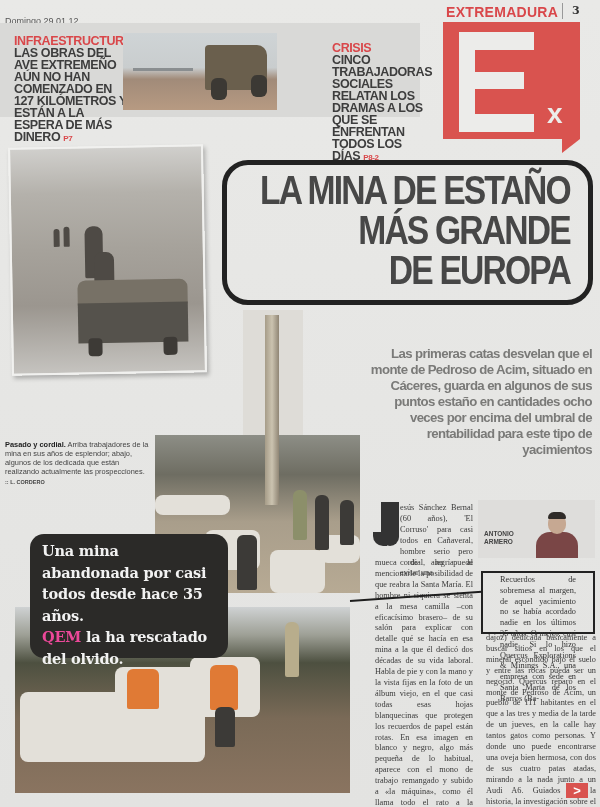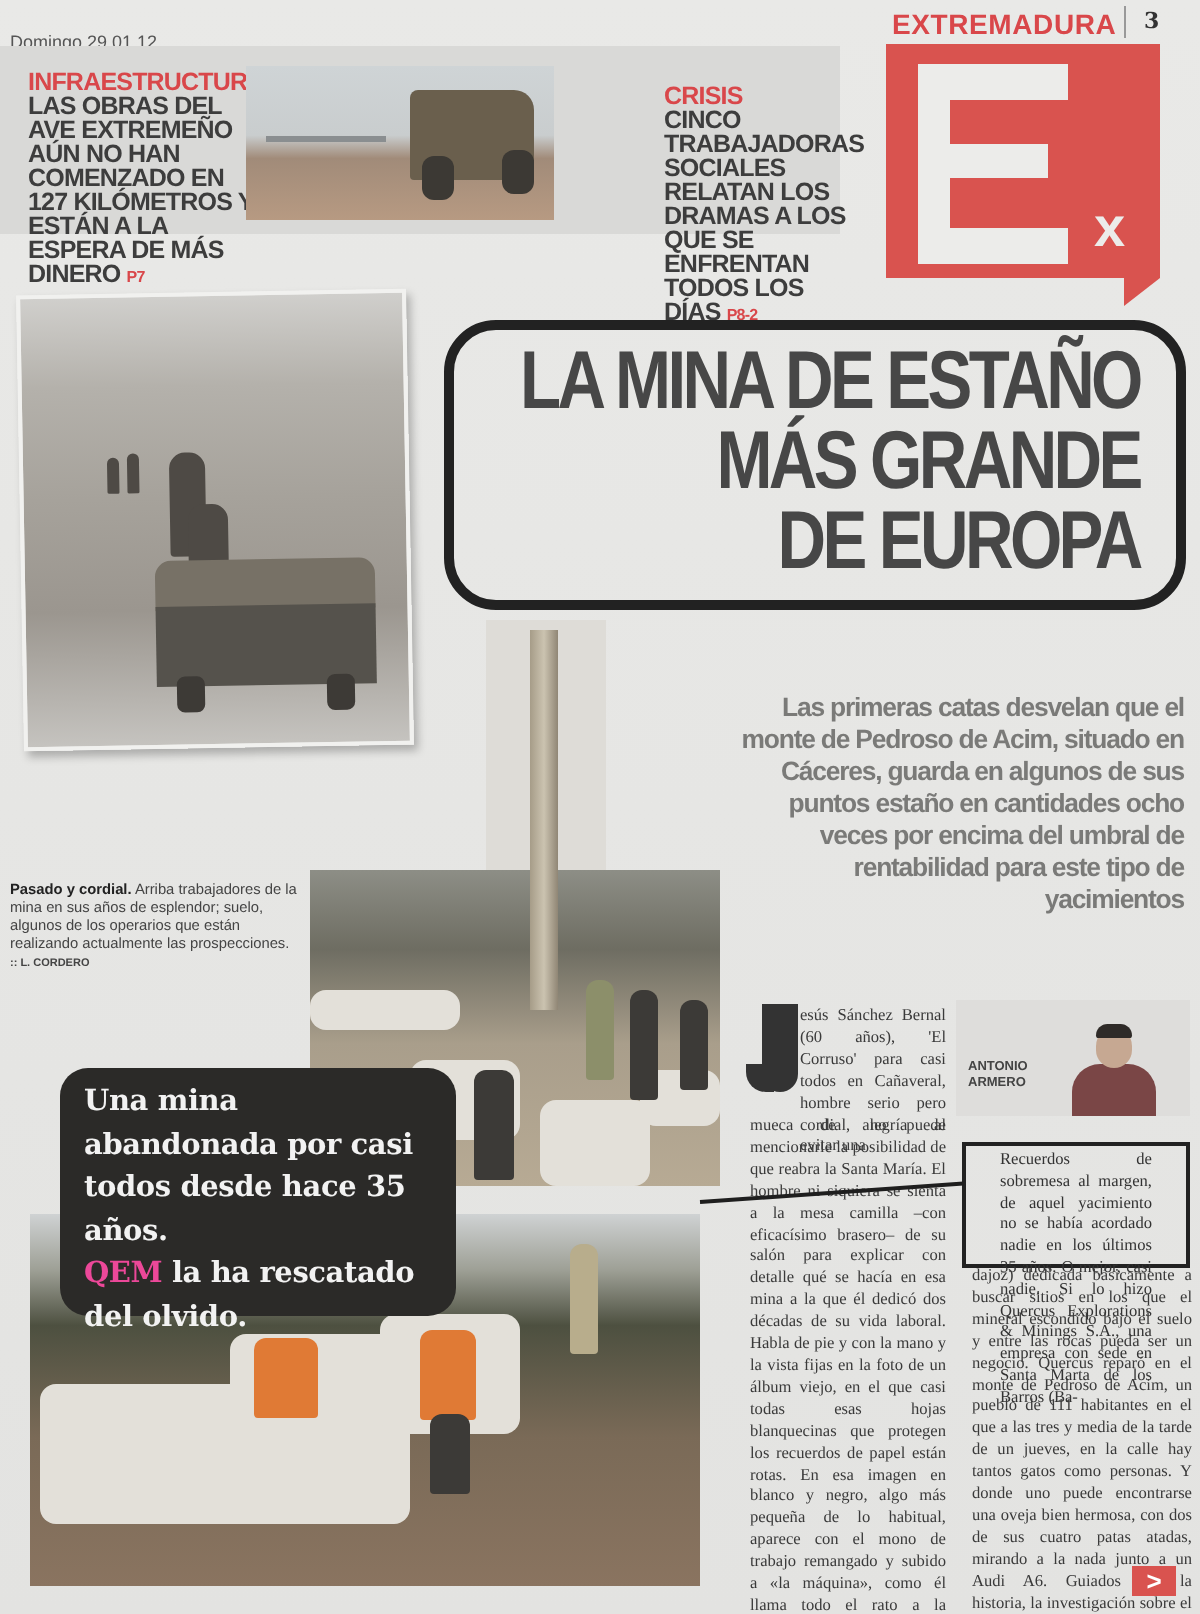--- a/index.html
+++ b/index.html
@@ -165,7 +165,7 @@
 
   <div class="caption">
     <b>Pasado y cordial.</b>
-    <span>Arriba trabajadores de la mina en sus años de esplendor; suelo, algunos de los operarios que están realizando actualmente las prospecciones.</span>
+    <span>Arriba trabajadores de la mina en sus años de esplendor; abajo, algunos de los dedicada que están realizando actualmente las prospecciones.</span>
     <span class="credit">:: L. CORDERO</span>
   </div>
 

